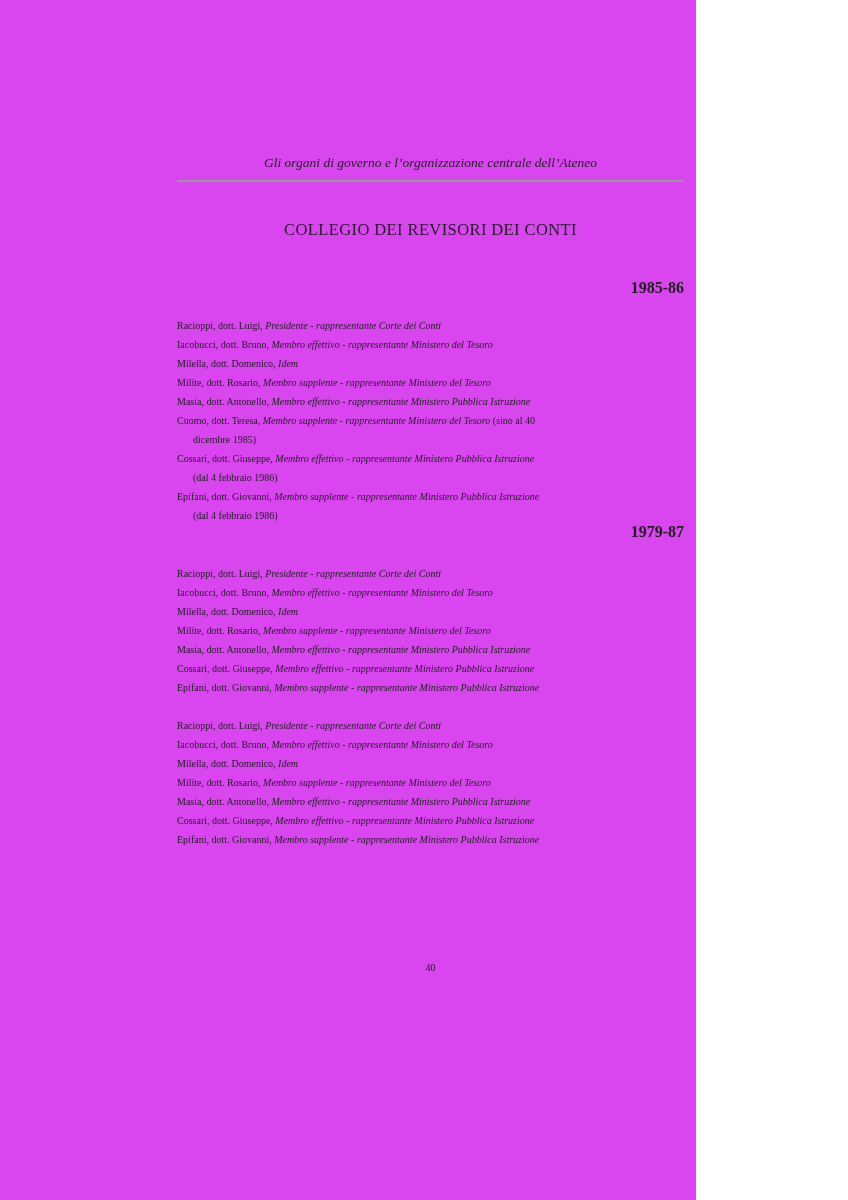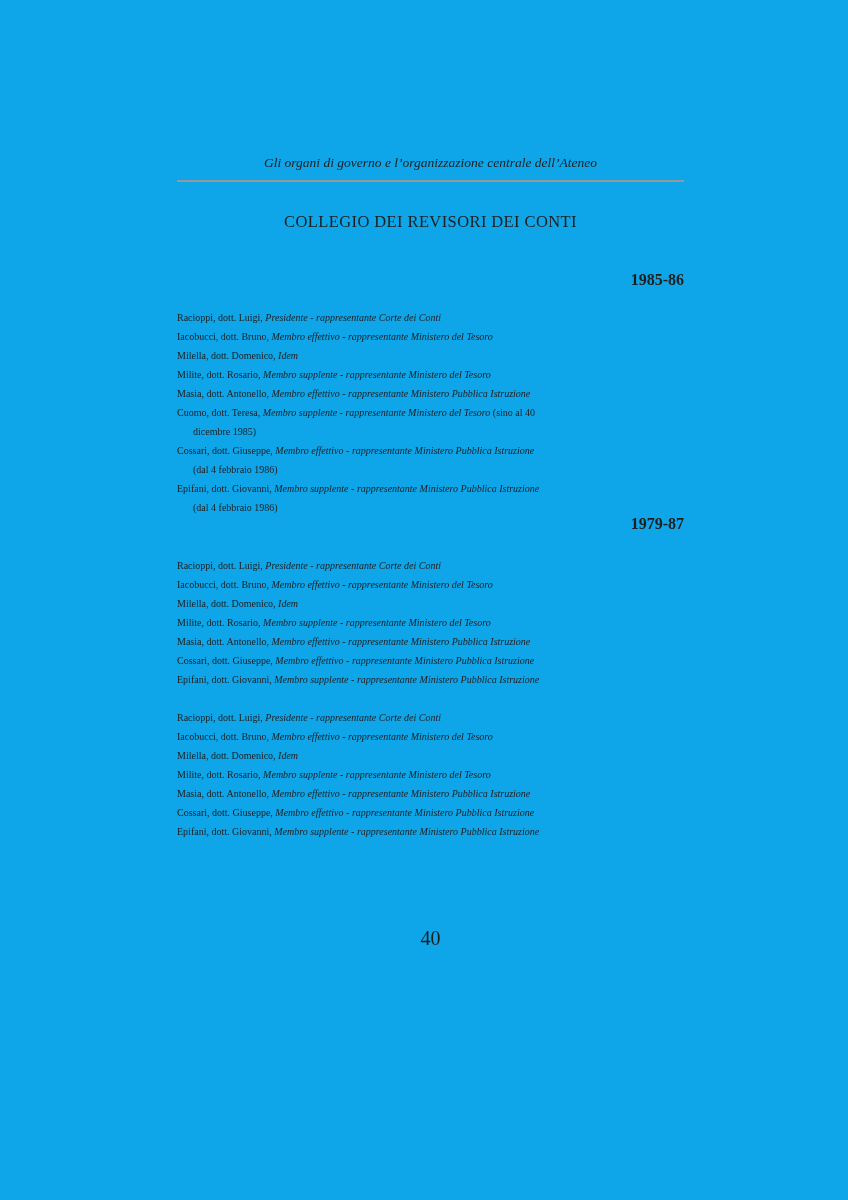--- a/index.html
+++ b/index.html
@@ -5,9 +5,9 @@
   html, body { margin: 0; padding: 0; background: #ffffff; }
   .page {
     position: relative;
-    width: 848px;
+    width: 696px;
     height: 1200px;
-    background: #0ea5e9;
+    background: #d946ef;
     box-sizing: border-box;
     padding-top: 154px;
     font-family: "Liberation Serif", "DejaVu Serif", serif;

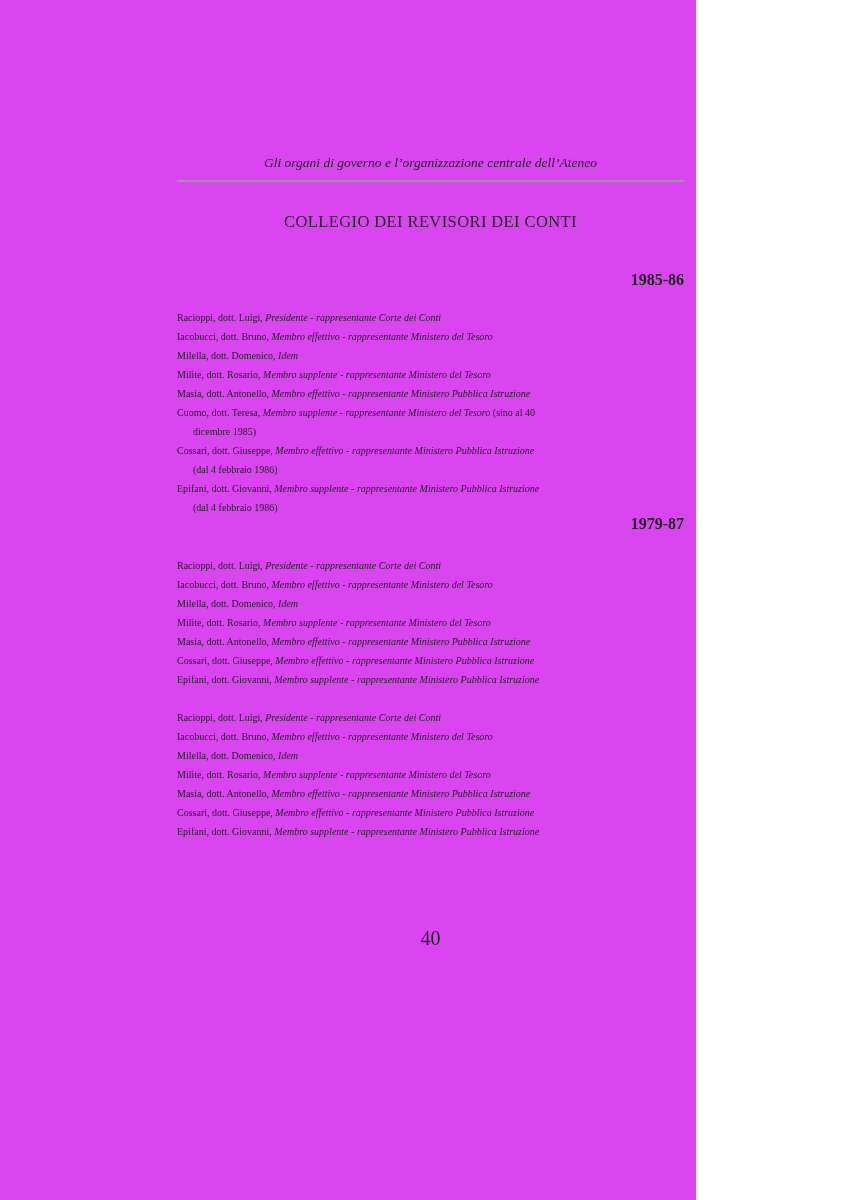--- a/index.html
+++ b/index.html
@@ -32,7 +32,7 @@
     height: 0;
   }
   .main-title {
-    margin: 30px 0 0 0;
+    margin: 38px 0 0 0;
     font-size: 16.5px;
     font-weight: normal;
     letter-spacing: 0.4px;

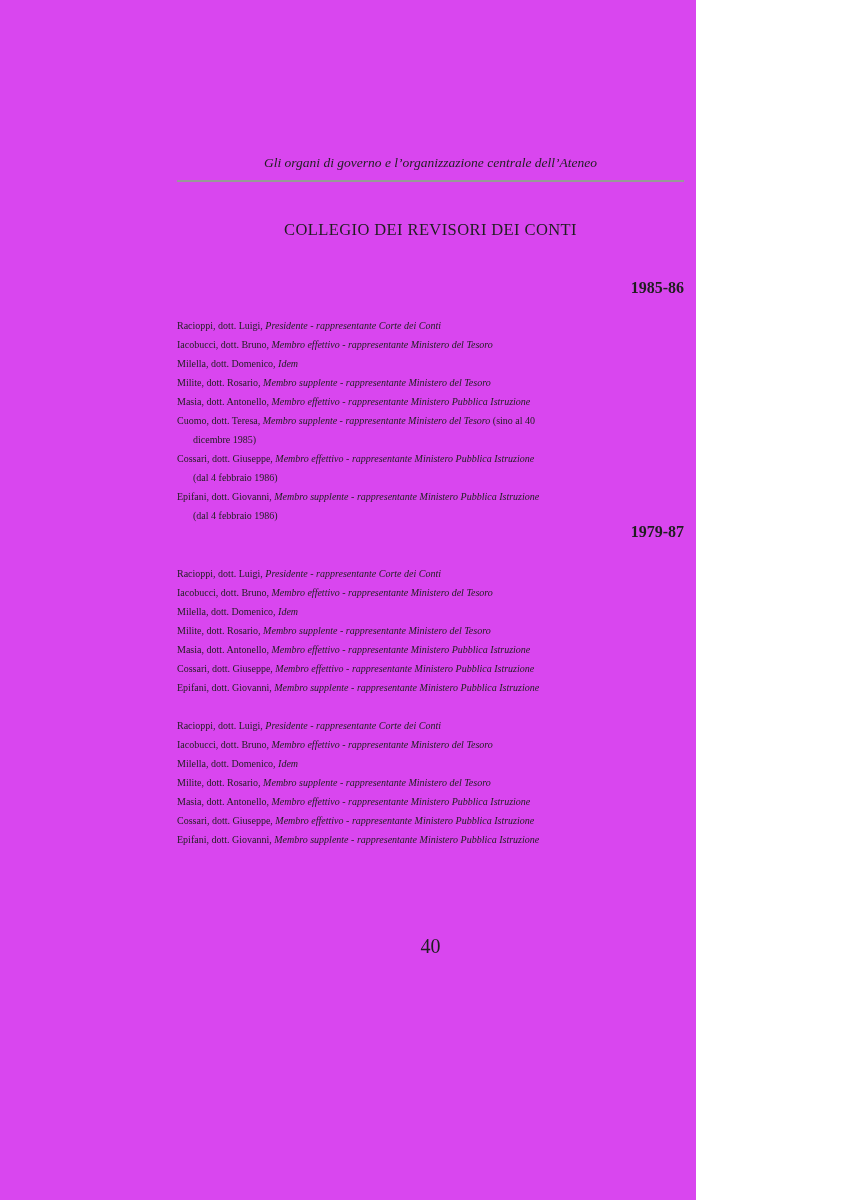--- a/index.html
+++ b/index.html
@@ -61,9 +61,9 @@
   .line.indent { padding-left: 16px; }
   .line .it { font-style: italic; }
   .page-number {
-    margin-top: 88px;
+    margin-top: 110px;
     text-align: center;
-    font-size: 20px;
+    font-size: 10px;
     line-height: 18px;
   }
 </style>

